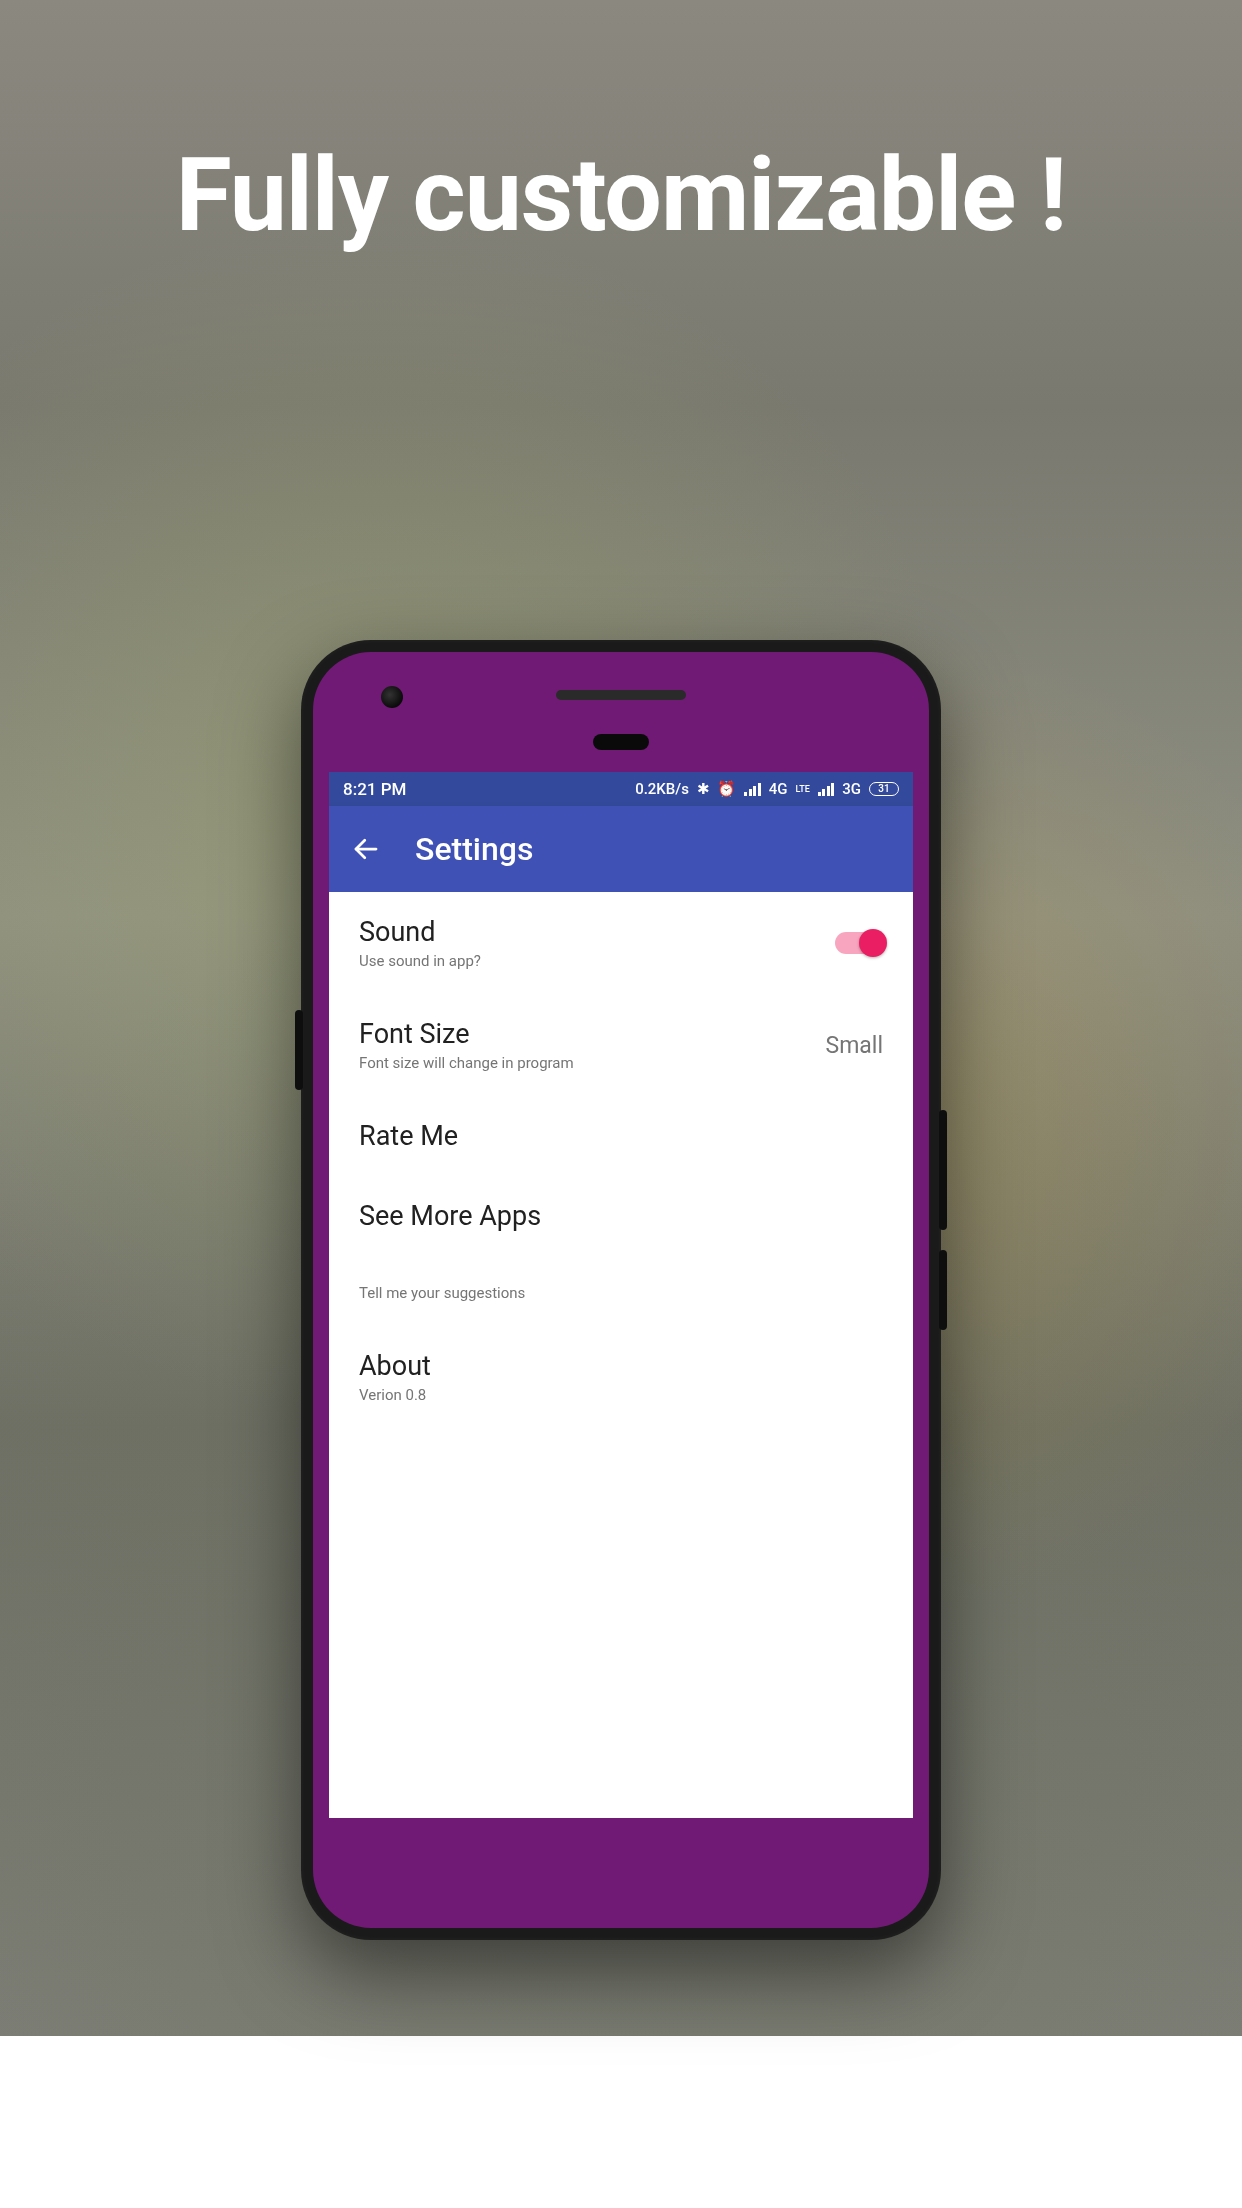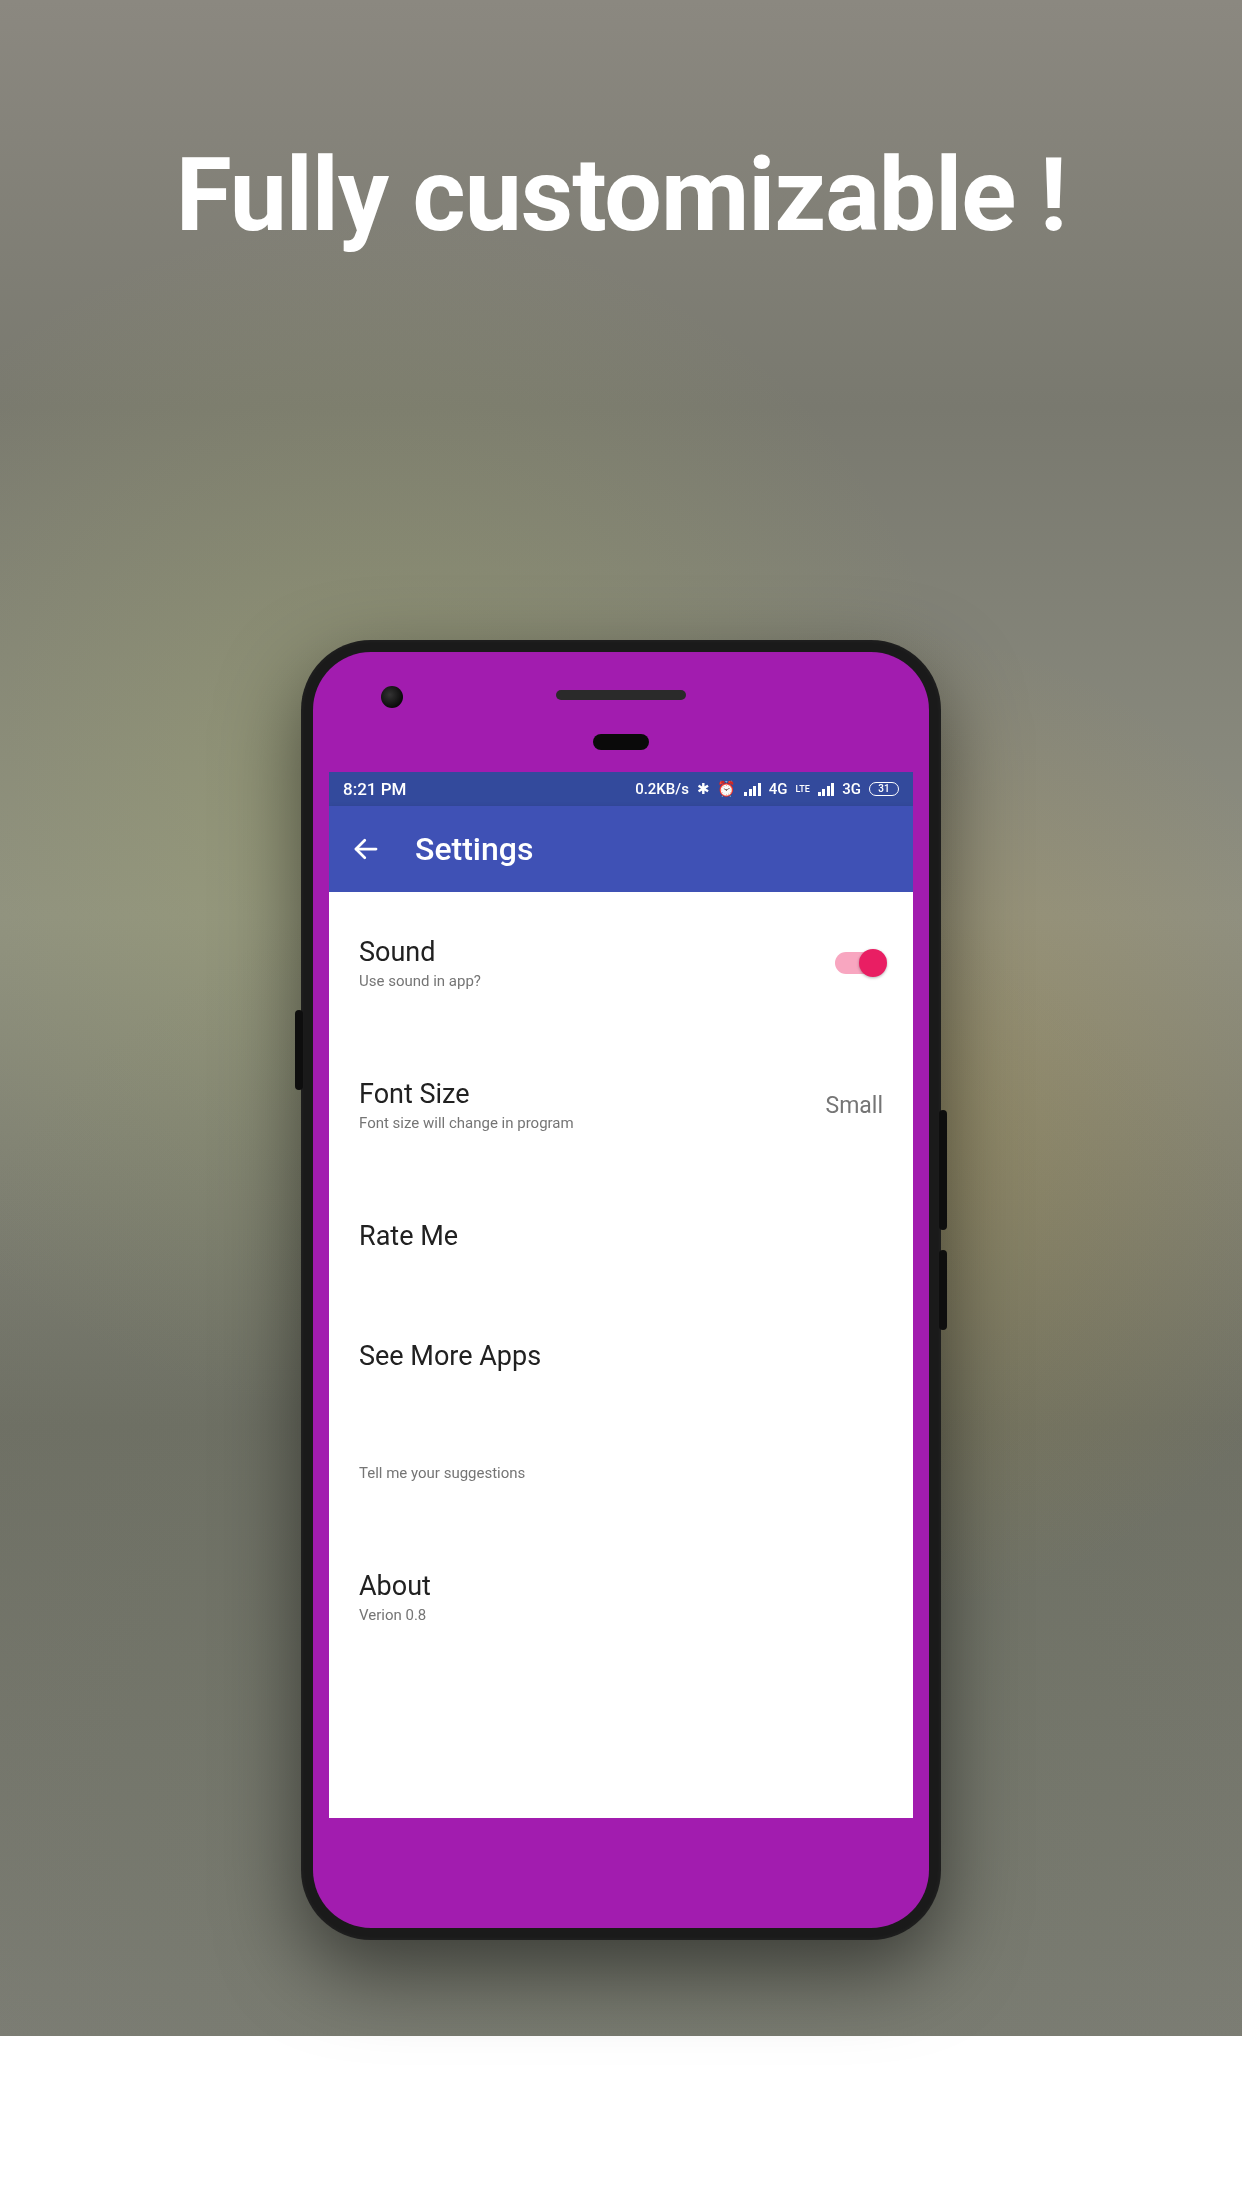--- a/index.html
+++ b/index.html
@@ -38,7 +38,7 @@
   }
   .phone-inner {
     width: 100%; height: 100%;
-    background: #a21caf;
+    background: #701a75;
     border-radius: 58px;
     position: relative;
     overflow: hidden;

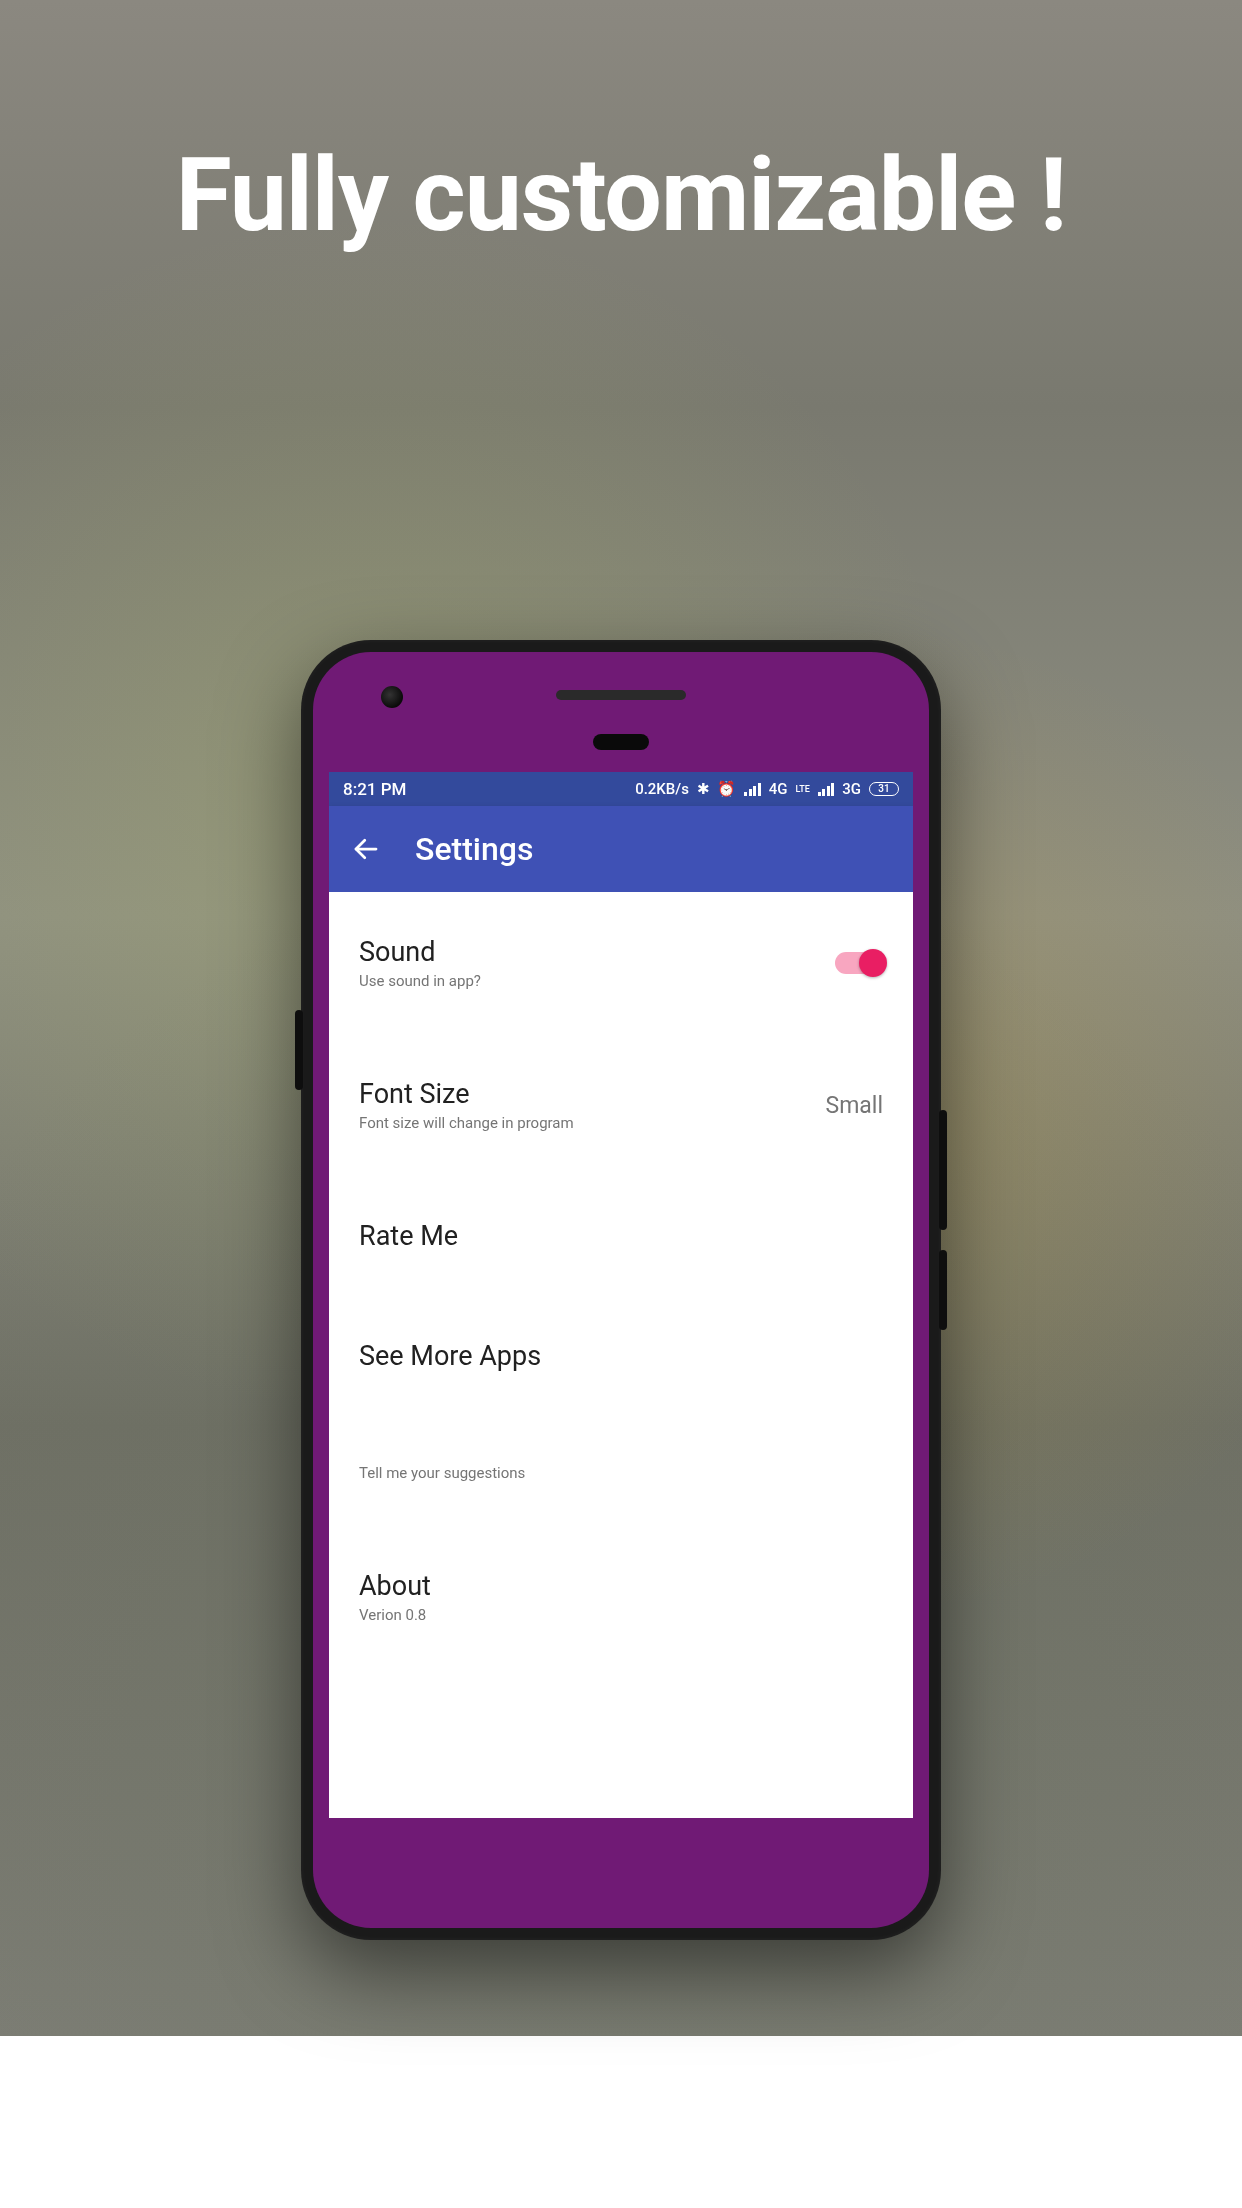--- a/index.html
+++ b/index.html
@@ -113,7 +113,7 @@
     display: flex;
     align-items: center;
     justify-content: space-between;
-    padding: 44px 30px;
+    padding: 24px 30px;
   }
   .row .left { flex: 1; min-width: 0; }
   .row .title { font-size: 27px; color: #212121; font-weight: 400; }

